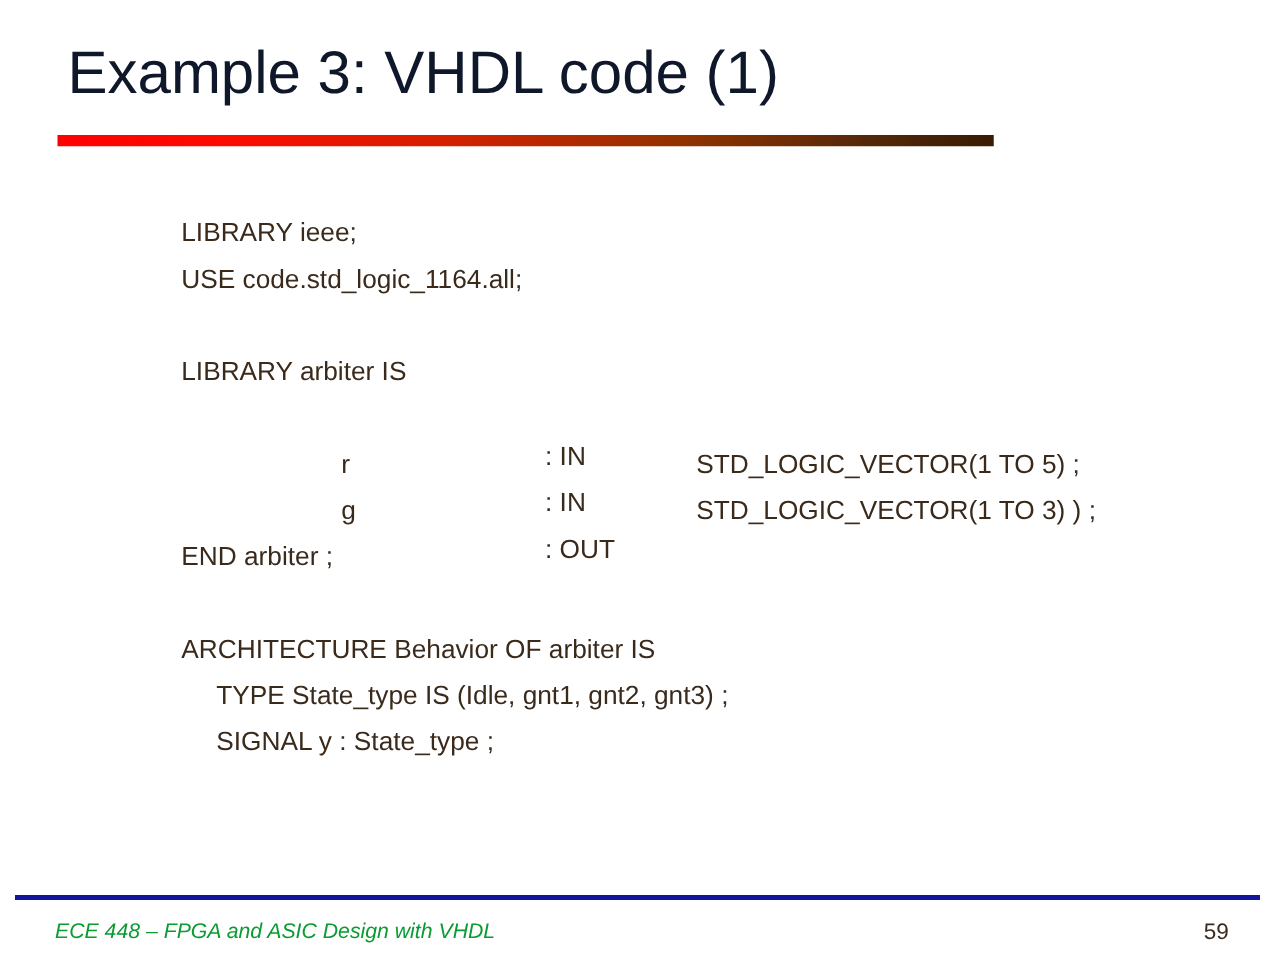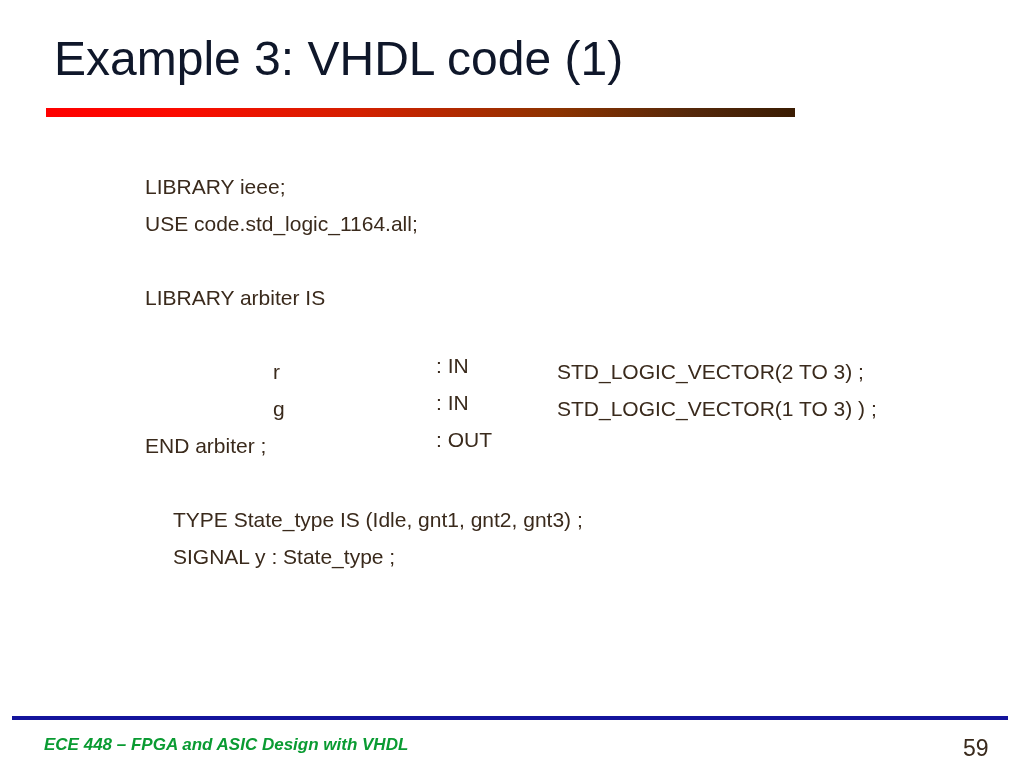--- a/index.html
+++ b/index.html
@@ -136,7 +136,7 @@
   <div class="port-row">
     <span class="c-name deep">r</span>
     <span class="c-dir">: IN</span>
-    <span class="c-type">STD_LOGIC_VECTOR(2 TO 3) ;</span>
+    <span class="c-type">STD_LOGIC_VECTOR(1 TO 5) ;</span>
   </div>
 
   <div class="port-row">

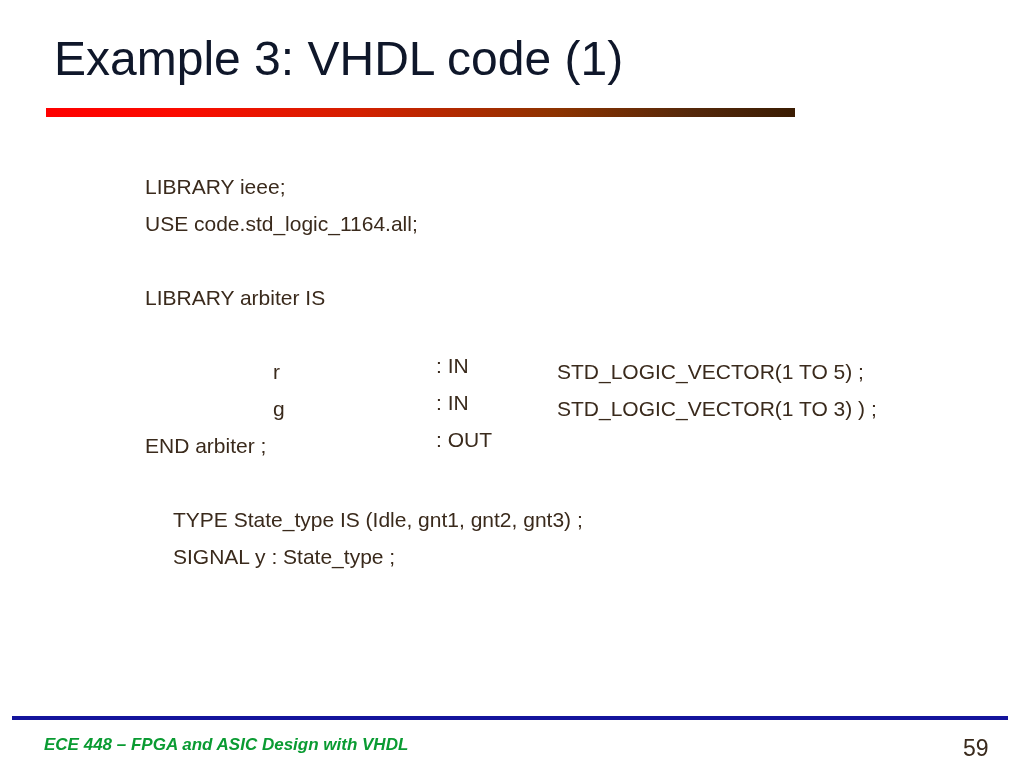--- a/index.html
+++ b/index.html
@@ -149,6 +149,7 @@
 
   <div class="code-line blank"></div>
 
+  <div class="code-line">ARCHITECTURE Behavior OF arbiter IS</div>
 
   <div class="code-line indent-1">TYPE State_type IS (Idle, gnt1, gnt2, gnt3) ;</div>
 

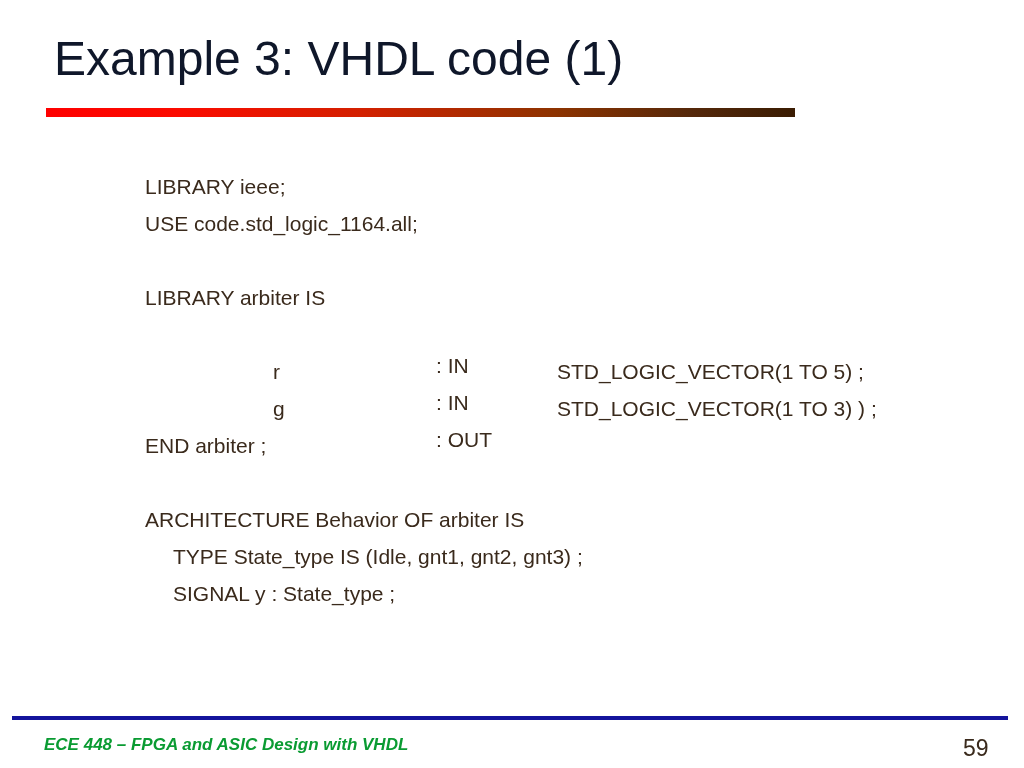--- a/index.html
+++ b/index.html
@@ -98,7 +98,7 @@
     left: 44px;
     top: 735px;
     font-size: 17px;
-    font-weight: bold;
+    font-weight: normal;
     font-style: italic;
     color: #0a9b32;
     white-space: nowrap;

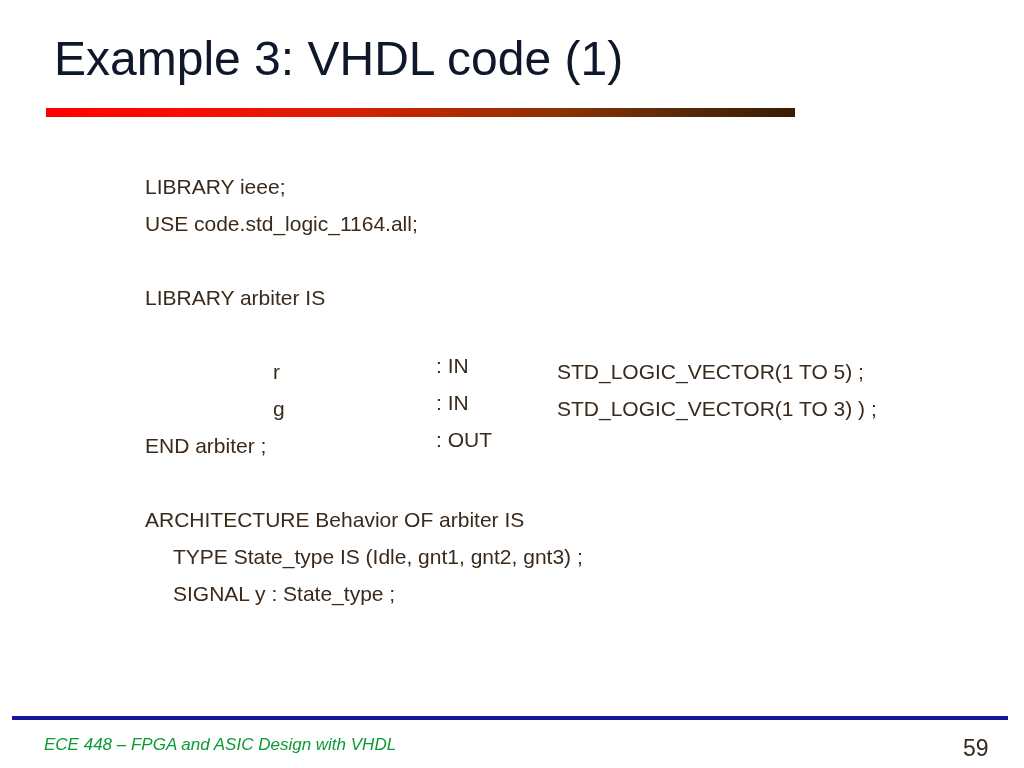--- a/index.html
+++ b/index.html
@@ -107,7 +107,7 @@
     position: absolute;
     left: 963px;
     top: 735px;
-    font-size: 23px;
+    font-size: 18px;
     color: #3a2a1c;
     white-space: nowrap;
   }

